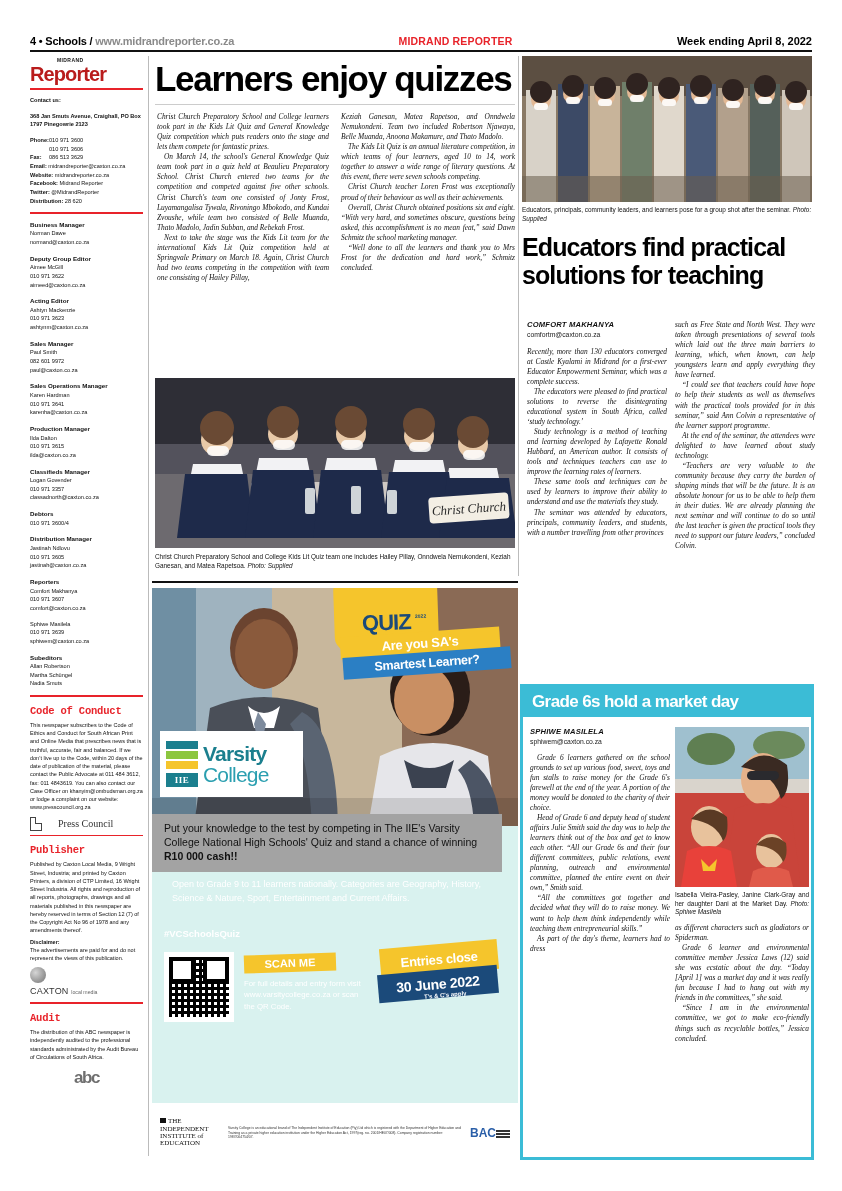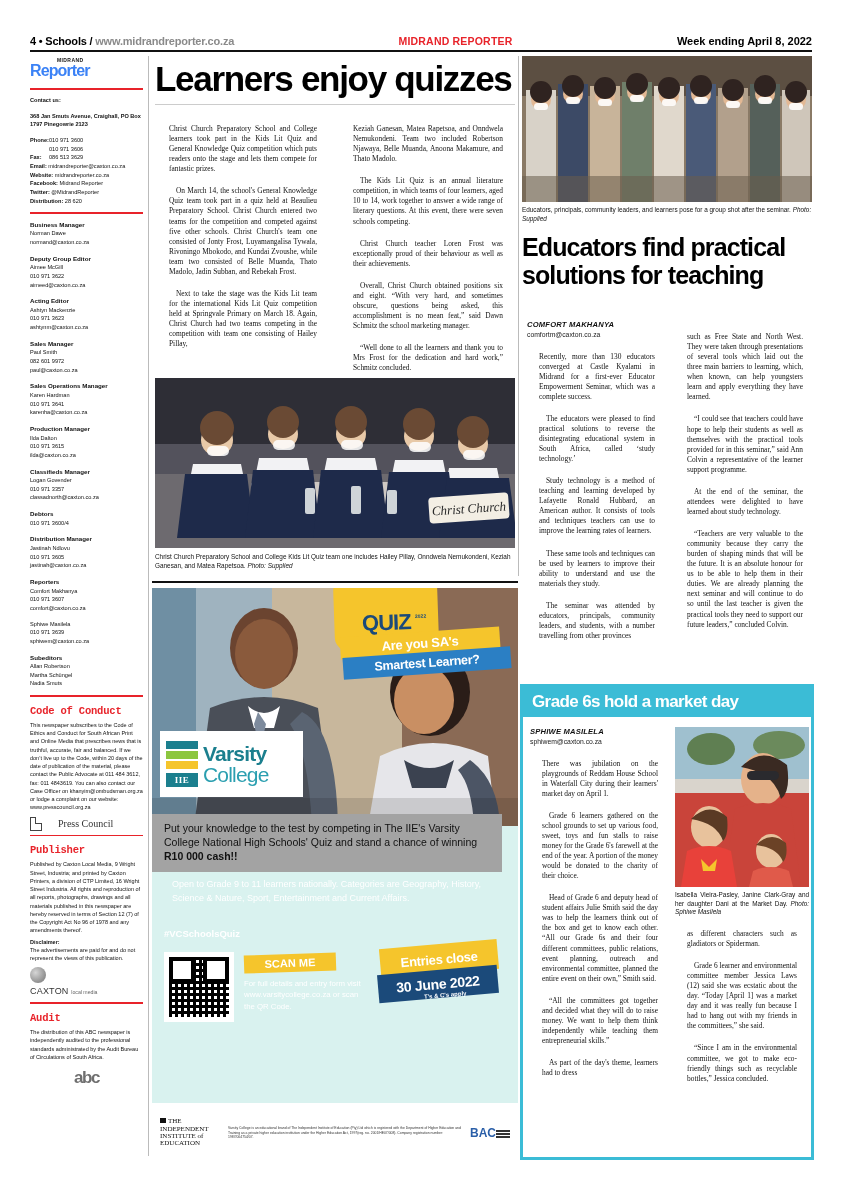--- a/index.html
+++ b/index.html
@@ -38,8 +38,8 @@
     color:#111; letter-spacing:0.4px;
   }
   .rail-logo .rep{
-    position:absolute; left:0; top:3px; font-size:16px; font-weight:bold;
-    color:#3b82f6; letter-spacing:-0.9px; font-family:"Liberation Sans", sans-serif;
+    position:absolute; left:0; top:3px; font-size:20px; font-weight:bold;
+    color:#b91c1c; letter-spacing:-0.9px; font-family:"Liberation Sans", sans-serif;
   }
   .rail-rule{ height:2px; background:#e8232a; margin:2px 0 6px; }
   .rail-rule.thin{ height:1.5px; }

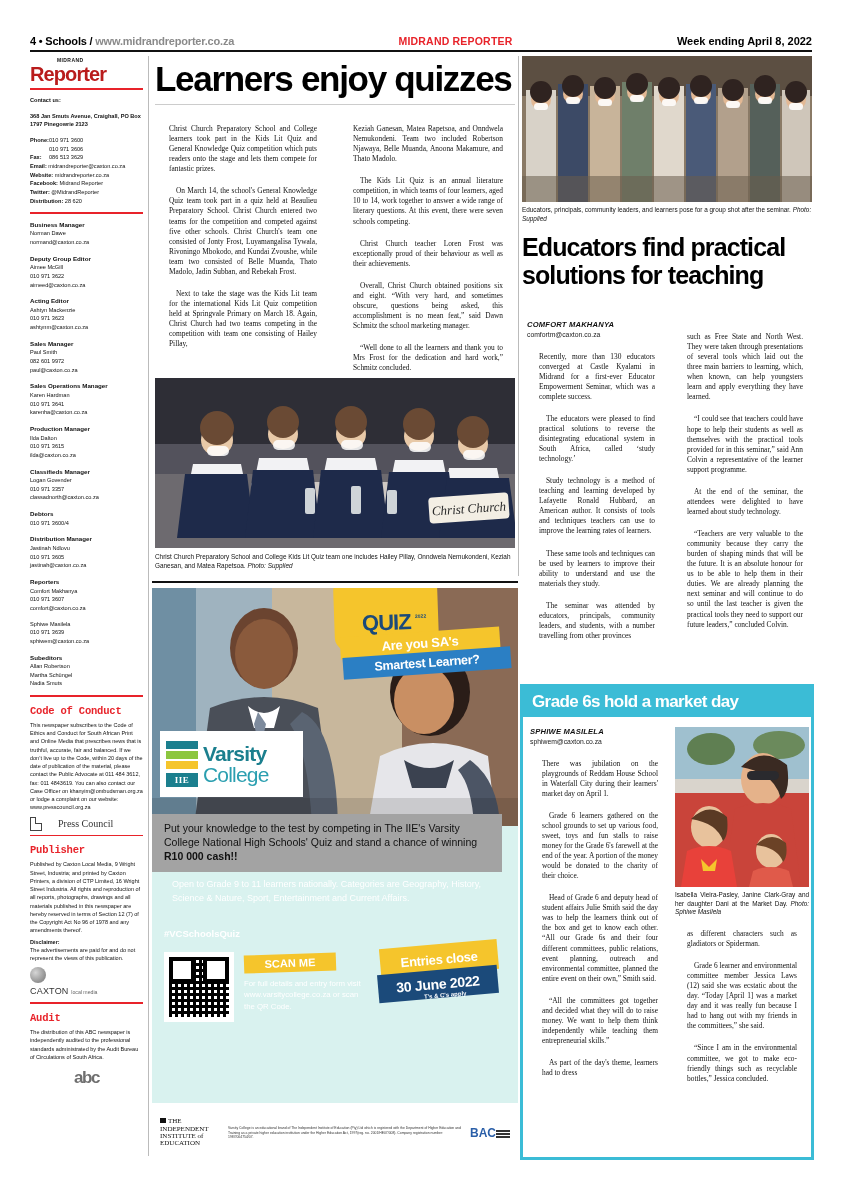--- a/index.html
+++ b/index.html
@@ -94,7 +94,7 @@
 
   
   .col-text{ font-family:"Liberation Serif", serif; font-size:7.4px; line-height:1.36; text-align:justify; color:#111;}
-  .col-text p{ margin:12px; text-indent:7px; }
+  .col-text p{ margin:0; text-indent:7px;font-style:italic; }
   .col-text p.first{ text-indent:0; }
 
   .art1-c1{ position:absolute; left:157px; top:112px; width:172px; }

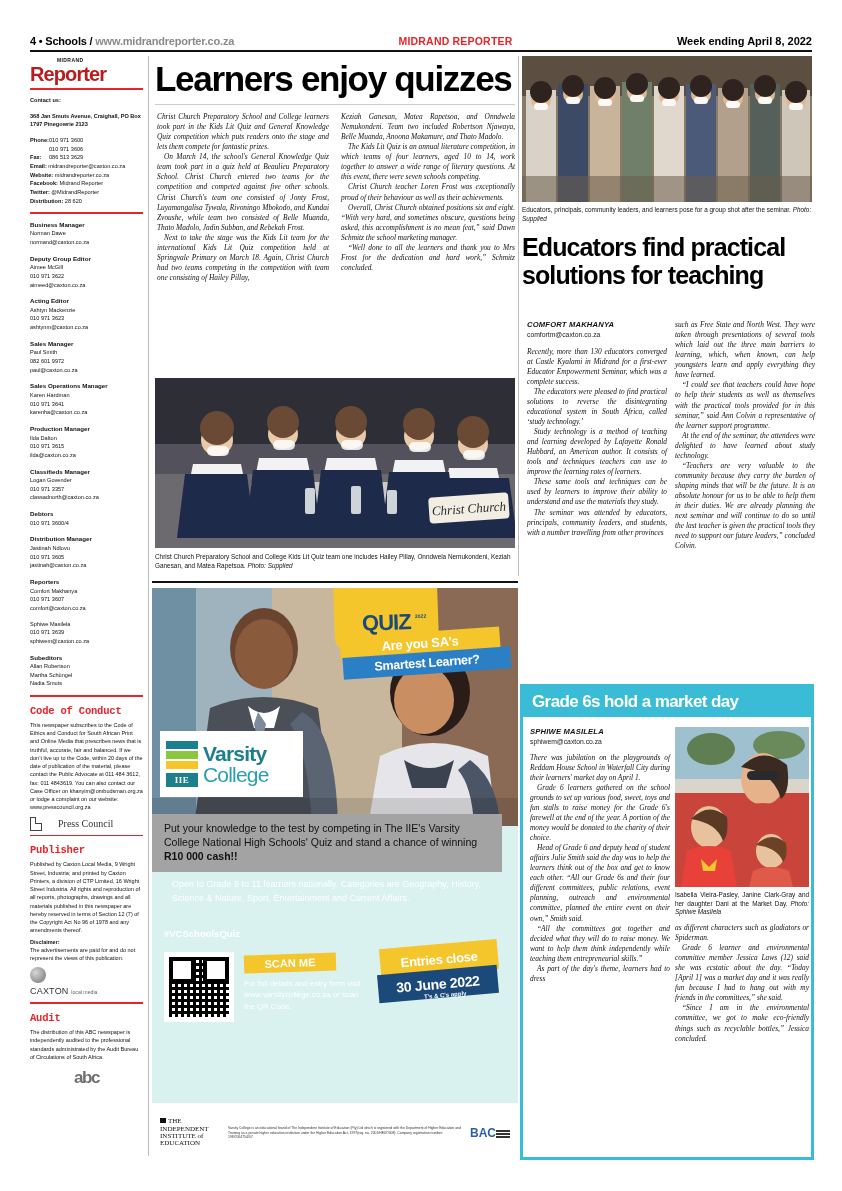--- a/index.html
+++ b/index.html
@@ -660,7 +660,6 @@
         <div class="em">sphiwem@caxton.co.za</div>
       </div>
       <div id="mdc1">
-          <p class="first">There was jubilation on the playgrounds of Reddam House School in Waterfall City during their learners' market day on April 1.</p>
           <p>Grade 6 learners gathered on the school grounds to set up various food, sweet, toys and fun stalls to raise money for the Grade 6's farewell at the end of the year. A portion of the money would be donated to the charity of their choice.</p>
           <p>Head of Grade 6 and deputy head of student affairs Julie Smith said the day was to help the learners think out of the box and get to know each other. “All our Grade 6s and their four different committees, public relations, event planning, outreach and environmental committee, planned the entire event on their own,” Smith said.</p>
           <p>“All the committees got together and decided what they will do to raise money. We want to help them think independently while teaching them entrepreneurial skills.”</p>

